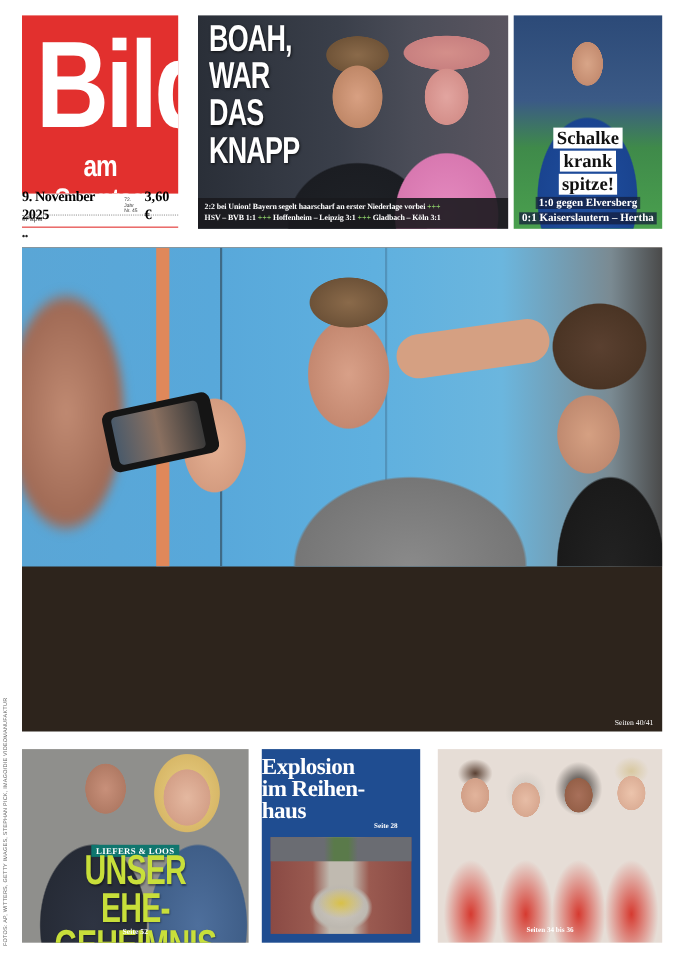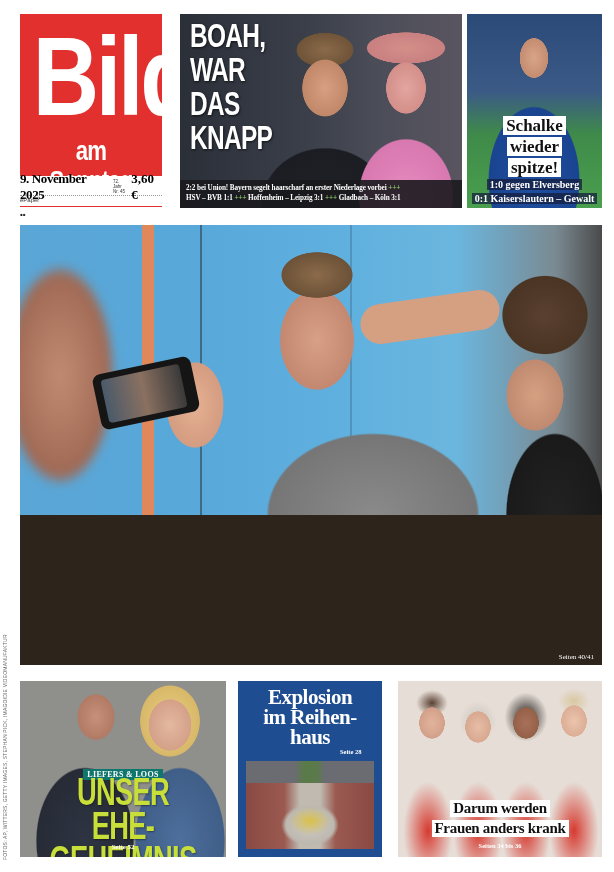--- a/index.html
+++ b/index.html
@@ -280,7 +280,7 @@
   <div class="player"></div>
   <div class="headline">
     <span>Schalke</span><br>
-    <span>wieder</span><br>
+    <span>krank</span><br>
     <span>spitze!</span>
   </div>
   <div class="sub" style="top:166px;"><span>1:0 gegen Elversberg</span></div>

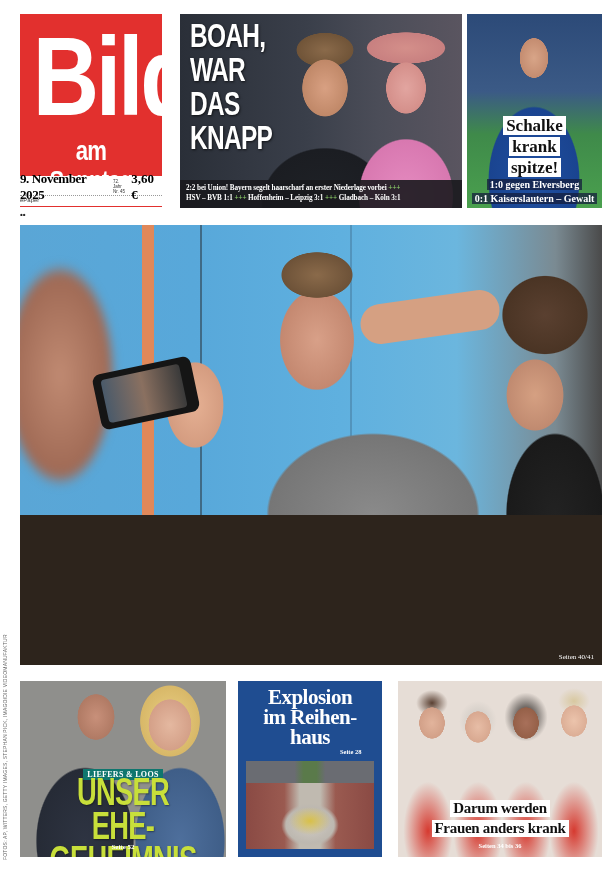--- a/index.html
+++ b/index.html
@@ -284,7 +284,7 @@
     <span>spitze!</span>
   </div>
   <div class="sub" style="top:166px;"><span>1:0 gegen Elversberg</span></div>
-  <div class="sub" style="top:180px;"><span>0:1 Kaiserslautern – Gewalt</span></div>
+  <div class="sub" style="top:180px;"><span>0:1 Kaiserslautern – Hertha</span></div>
 </div>
 
 <div class="main-story">

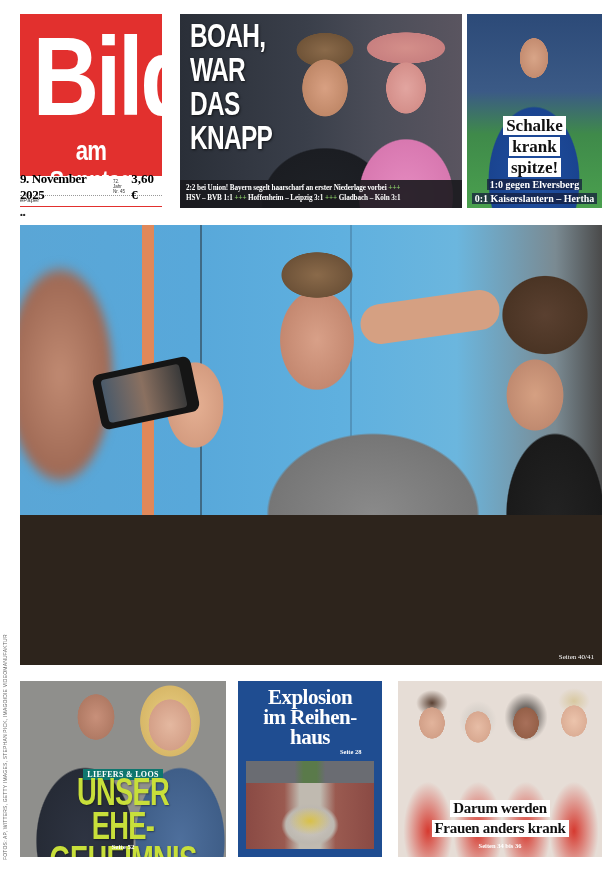--- a/index.html
+++ b/index.html
@@ -199,7 +199,7 @@
 
   .bt-explosion { left: 238px; width: 144px; background: #1f4d91; }
   .bt-explosion .title {
-    position: absolute; left: 0; width: 100%; top: 6px; text-align: center; color: #fff;
+    position: absolute; left: 0; width: 100%; top: 6px; text-align: left; color: #fff;
     font-family: "Liberation Serif", serif; font-weight: 700; font-size: 21px; line-height: 20px;
     letter-spacing: -0.5px; white-space: pre-line;
   }

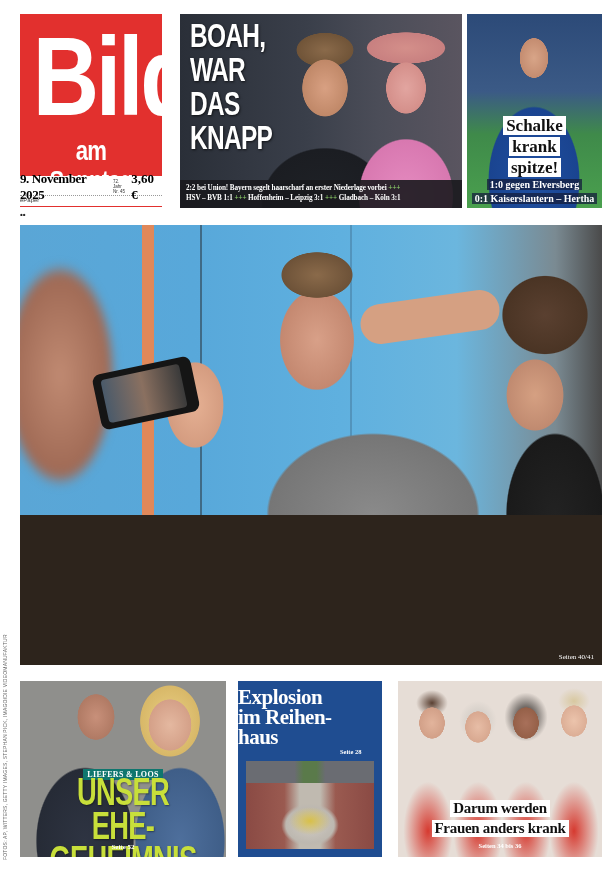--- a/index.html
+++ b/index.html
@@ -327,10 +327,6 @@
   <div class="w w2"></div>
   <div class="w w3"></div>
   <div class="w w4"></div>
-  <div class="headline">
-    <span>Darum werden</span><br>
-    <span>Frauen anders krank</span>
-  </div>
   <div class="pages">Seiten 34 bis 36</div>
 </div>
 

